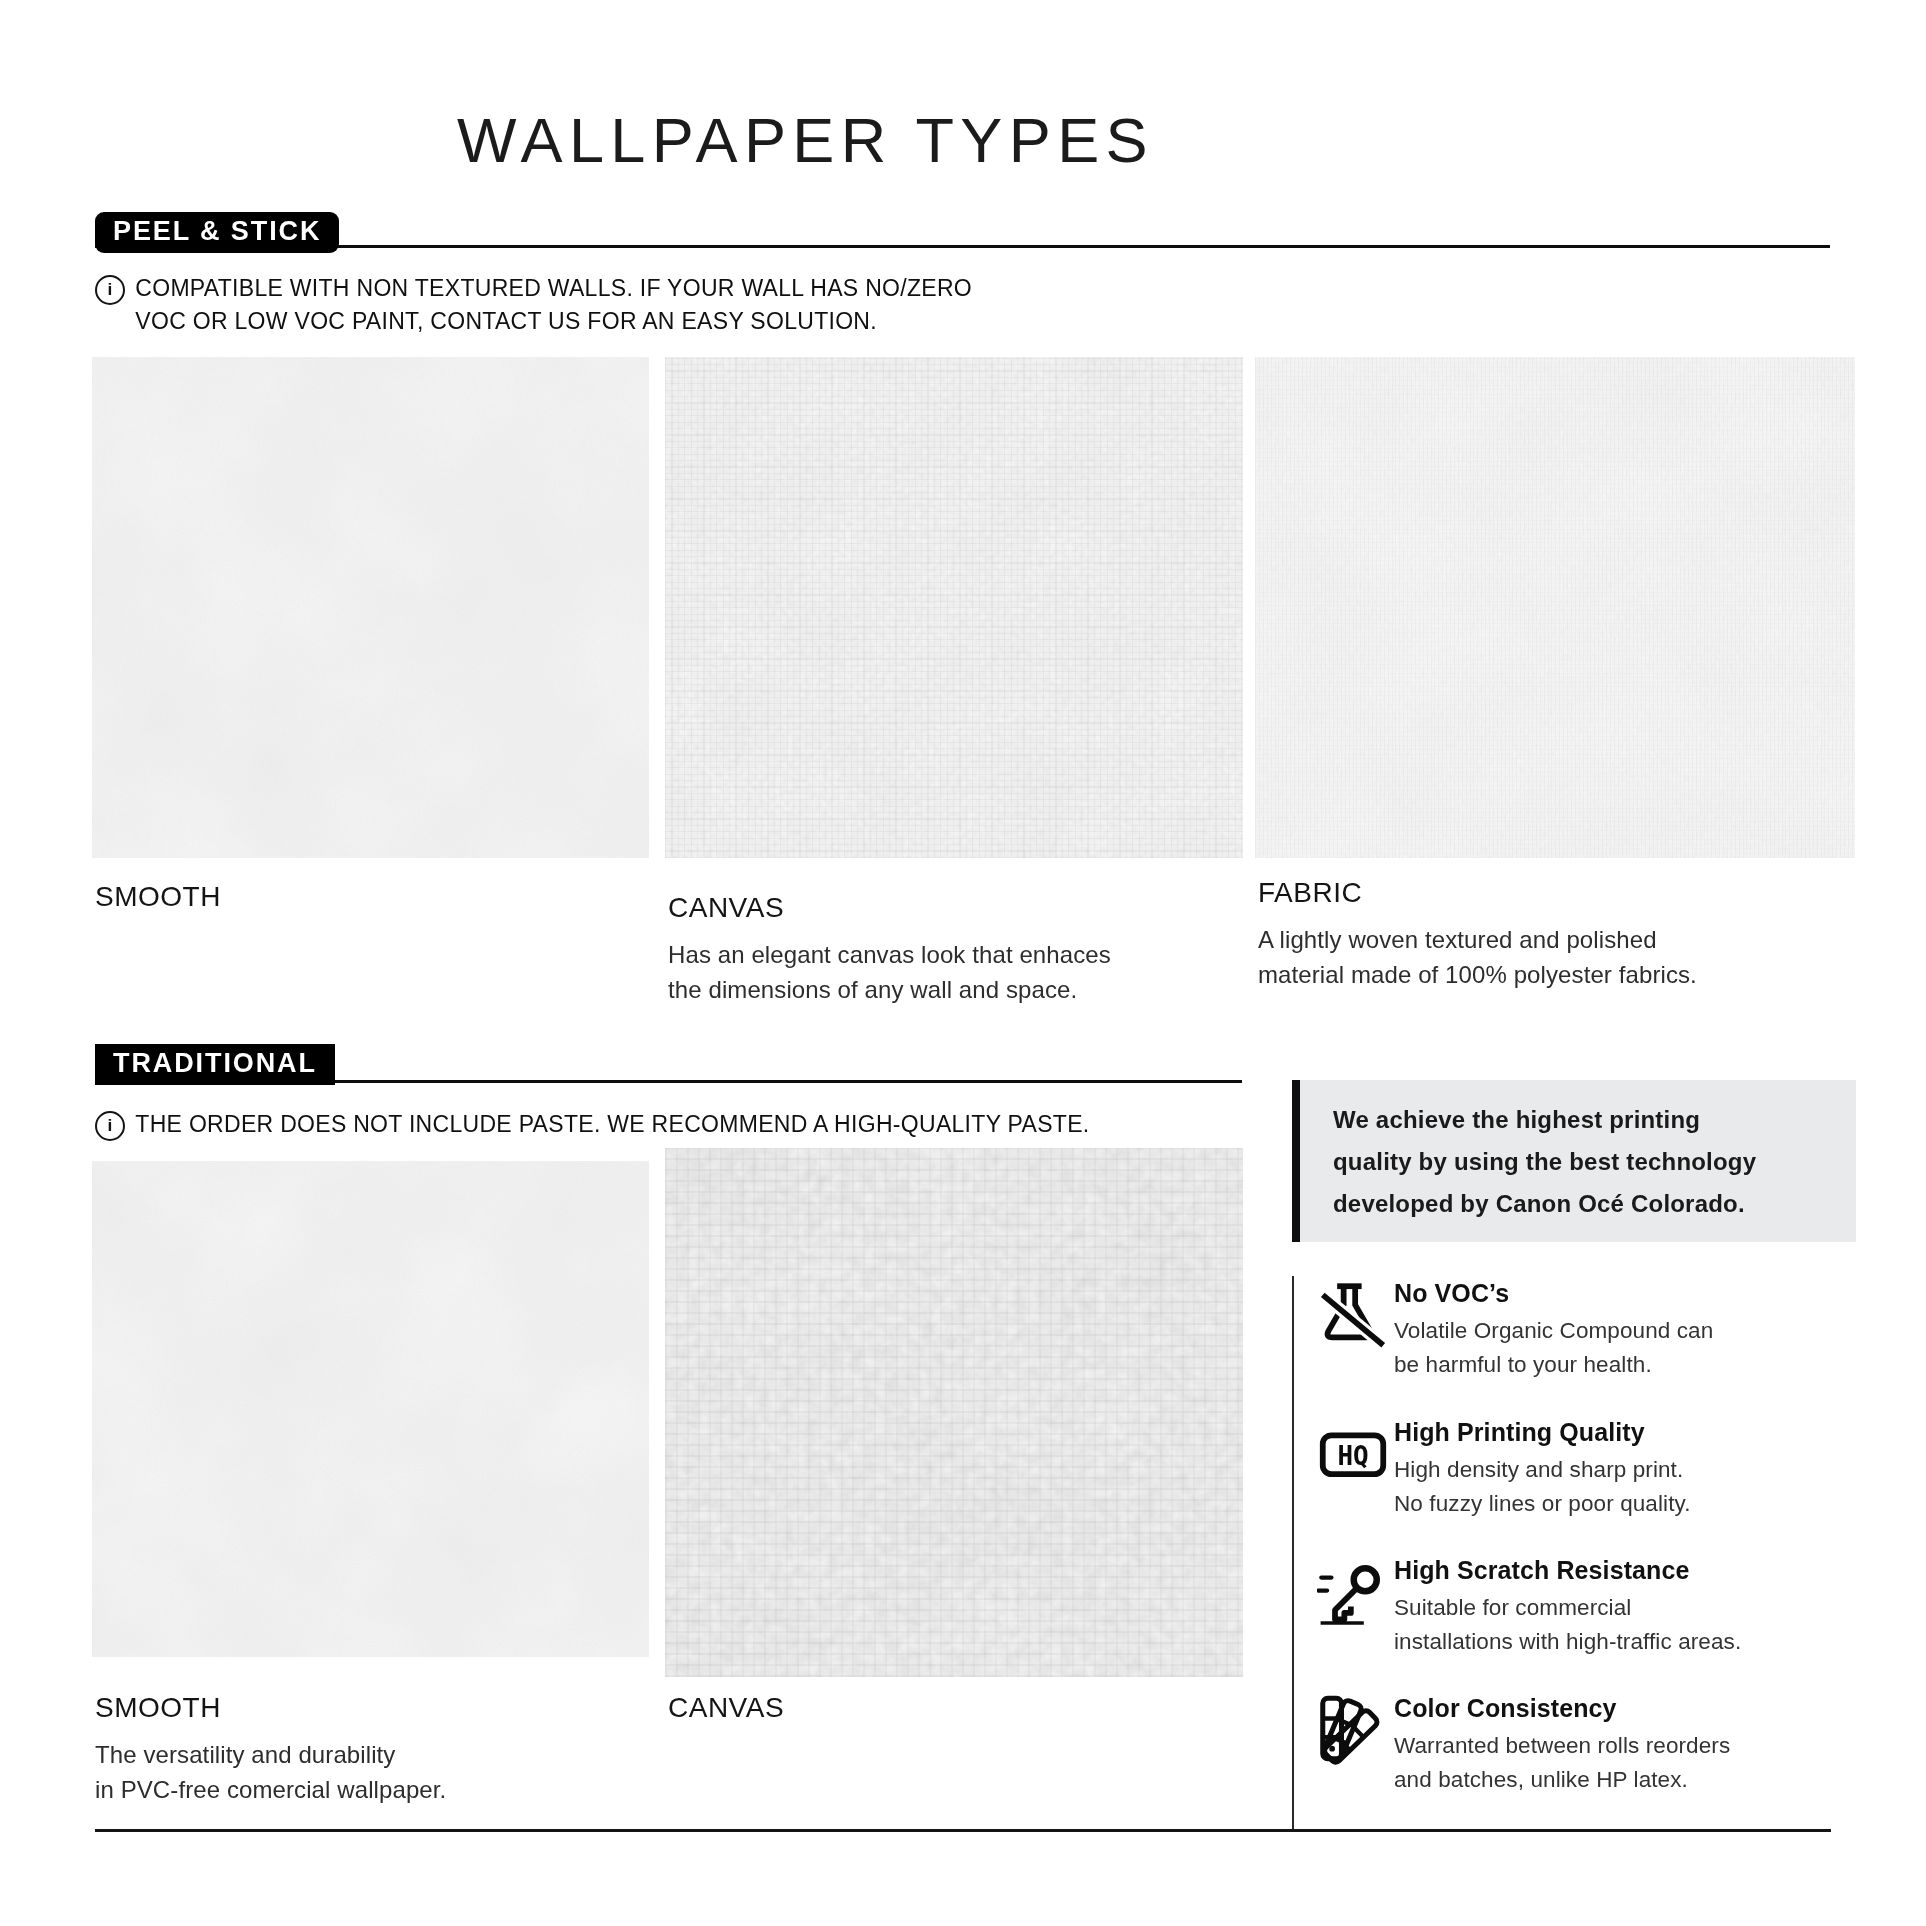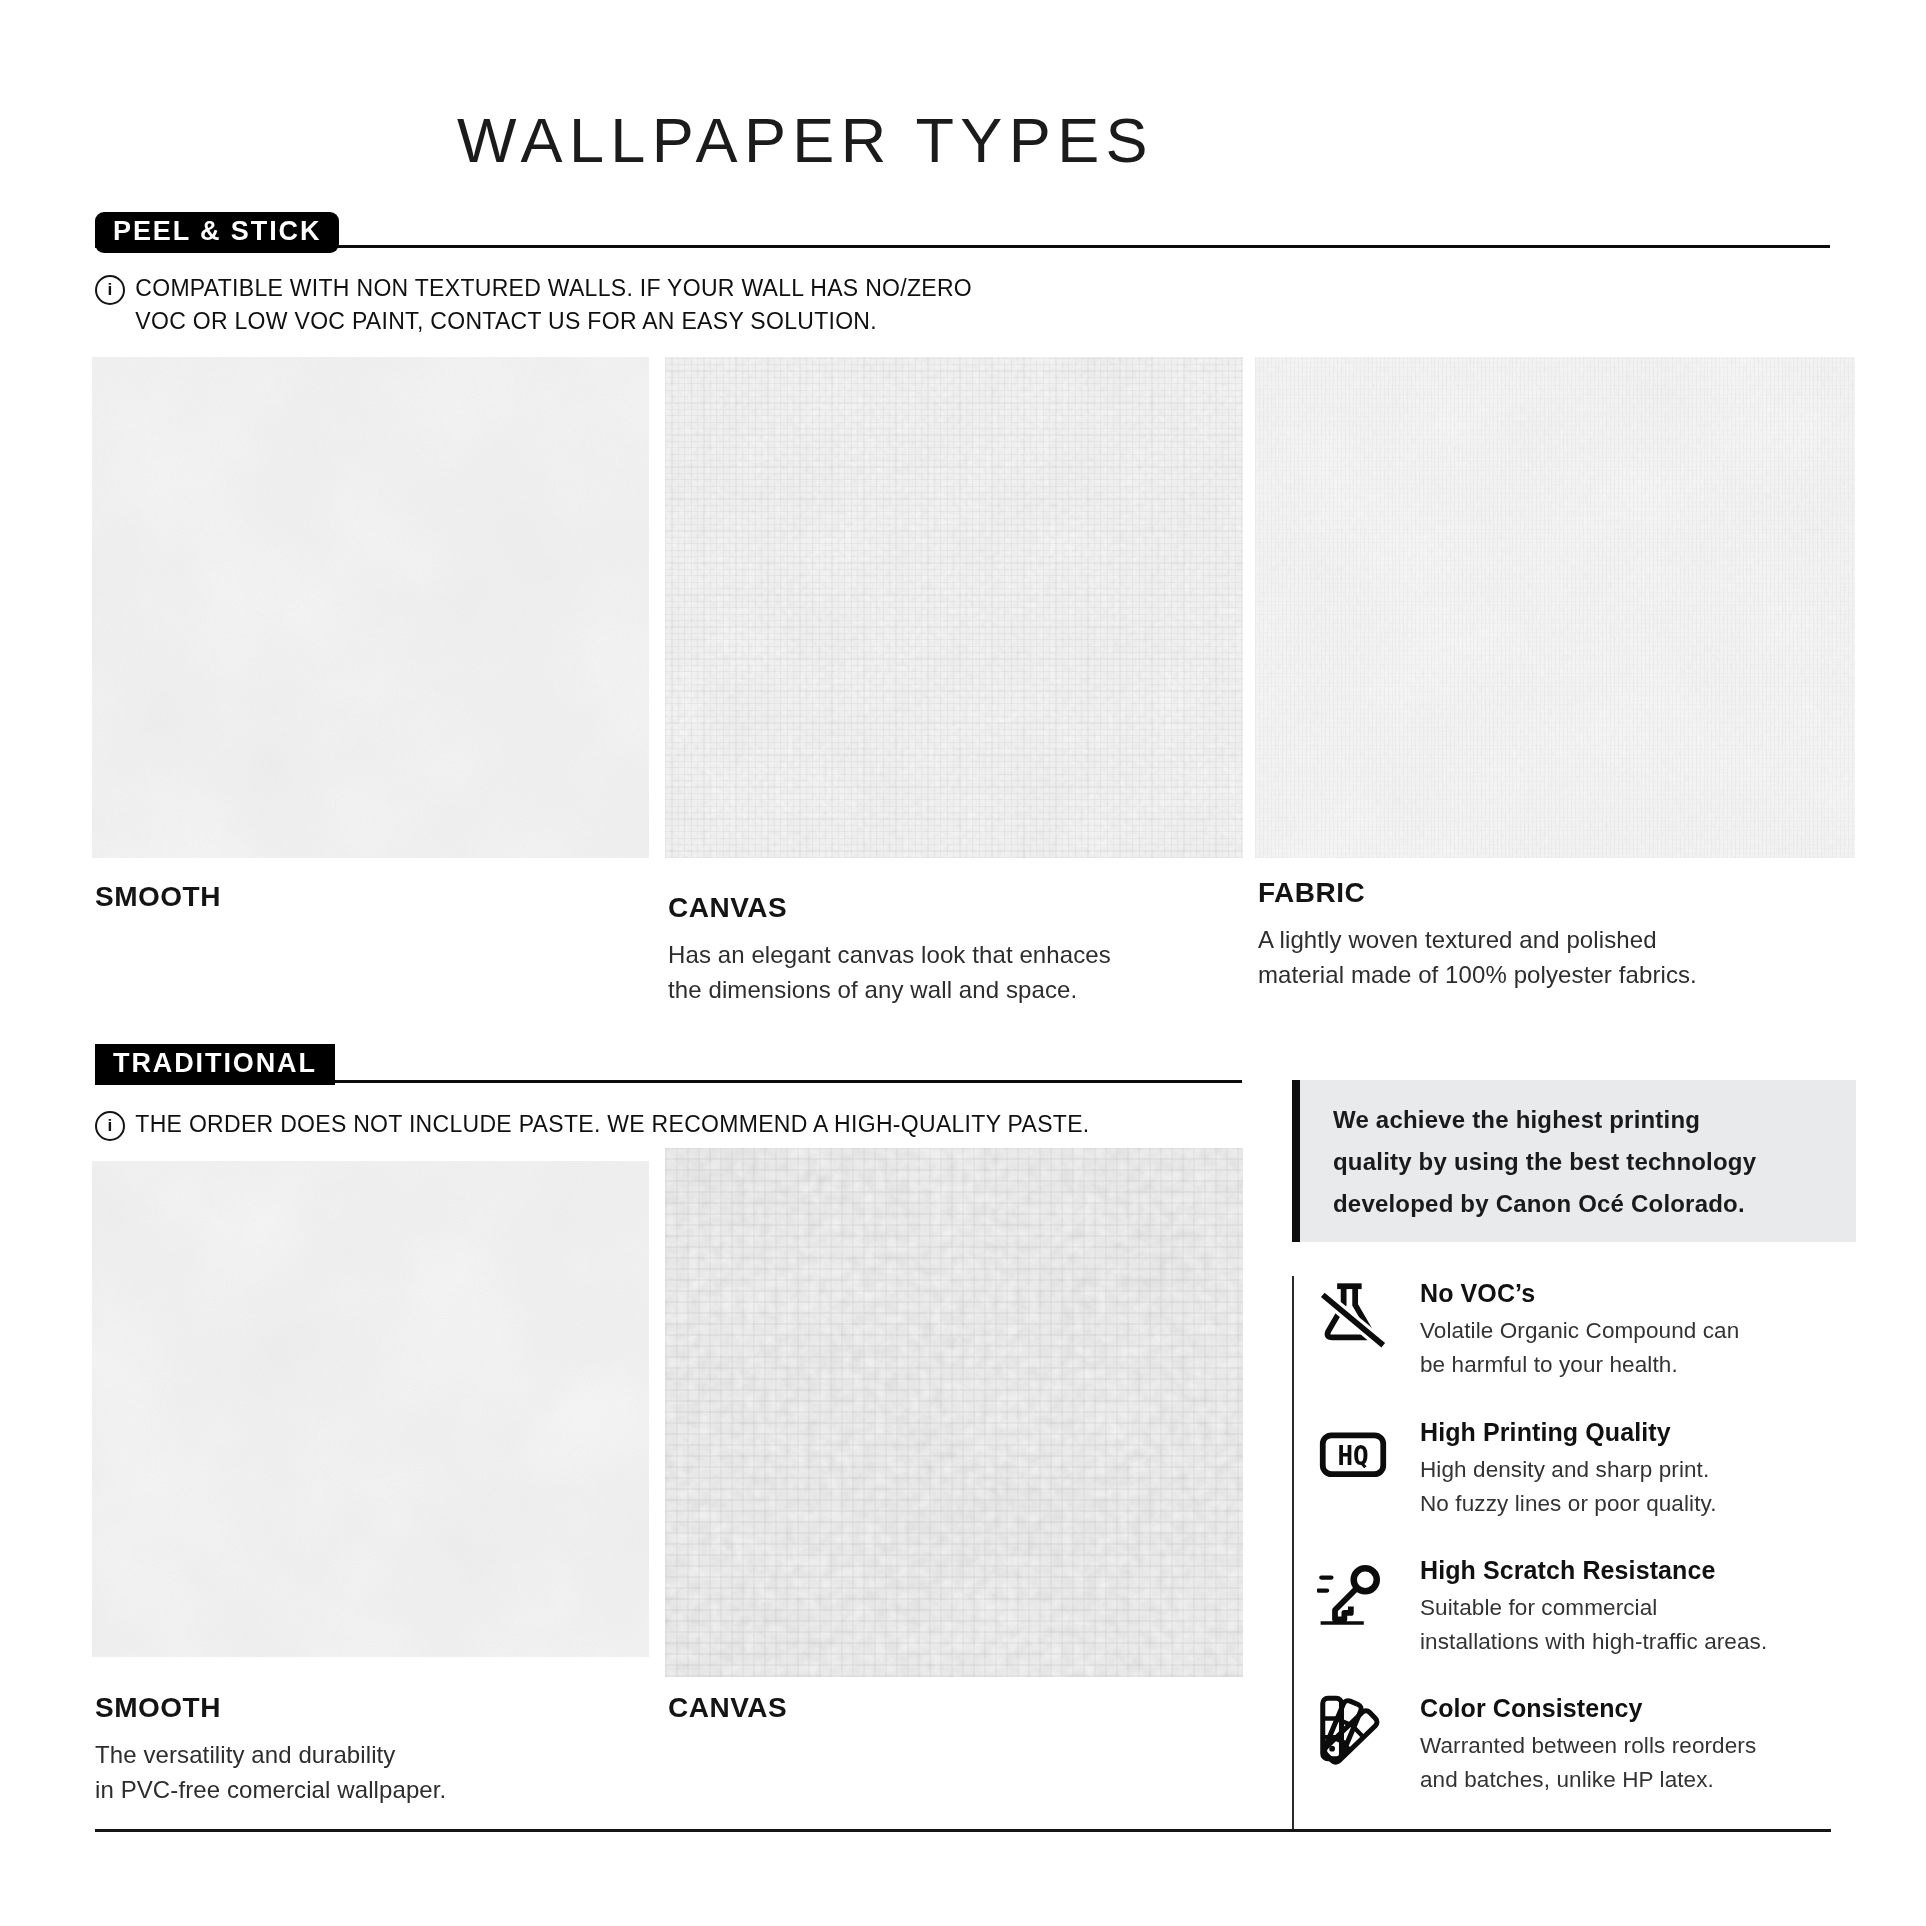--- a/index.html
+++ b/index.html
@@ -69,7 +69,7 @@
   
   .caption{position:absolute;}
   .caption h3{
-    margin:0;font-size:28px;font-weight:700;letter-spacing:0.5px;color:#141414;
+    margin:0;font-size:28px;font-weight:400;letter-spacing:0.5px;color:#141414;
   }
   .caption p{
     margin:14px 0 0 0;font-size:24px;line-height:1.45;color:#2d2d2d;letter-spacing:0.1px;

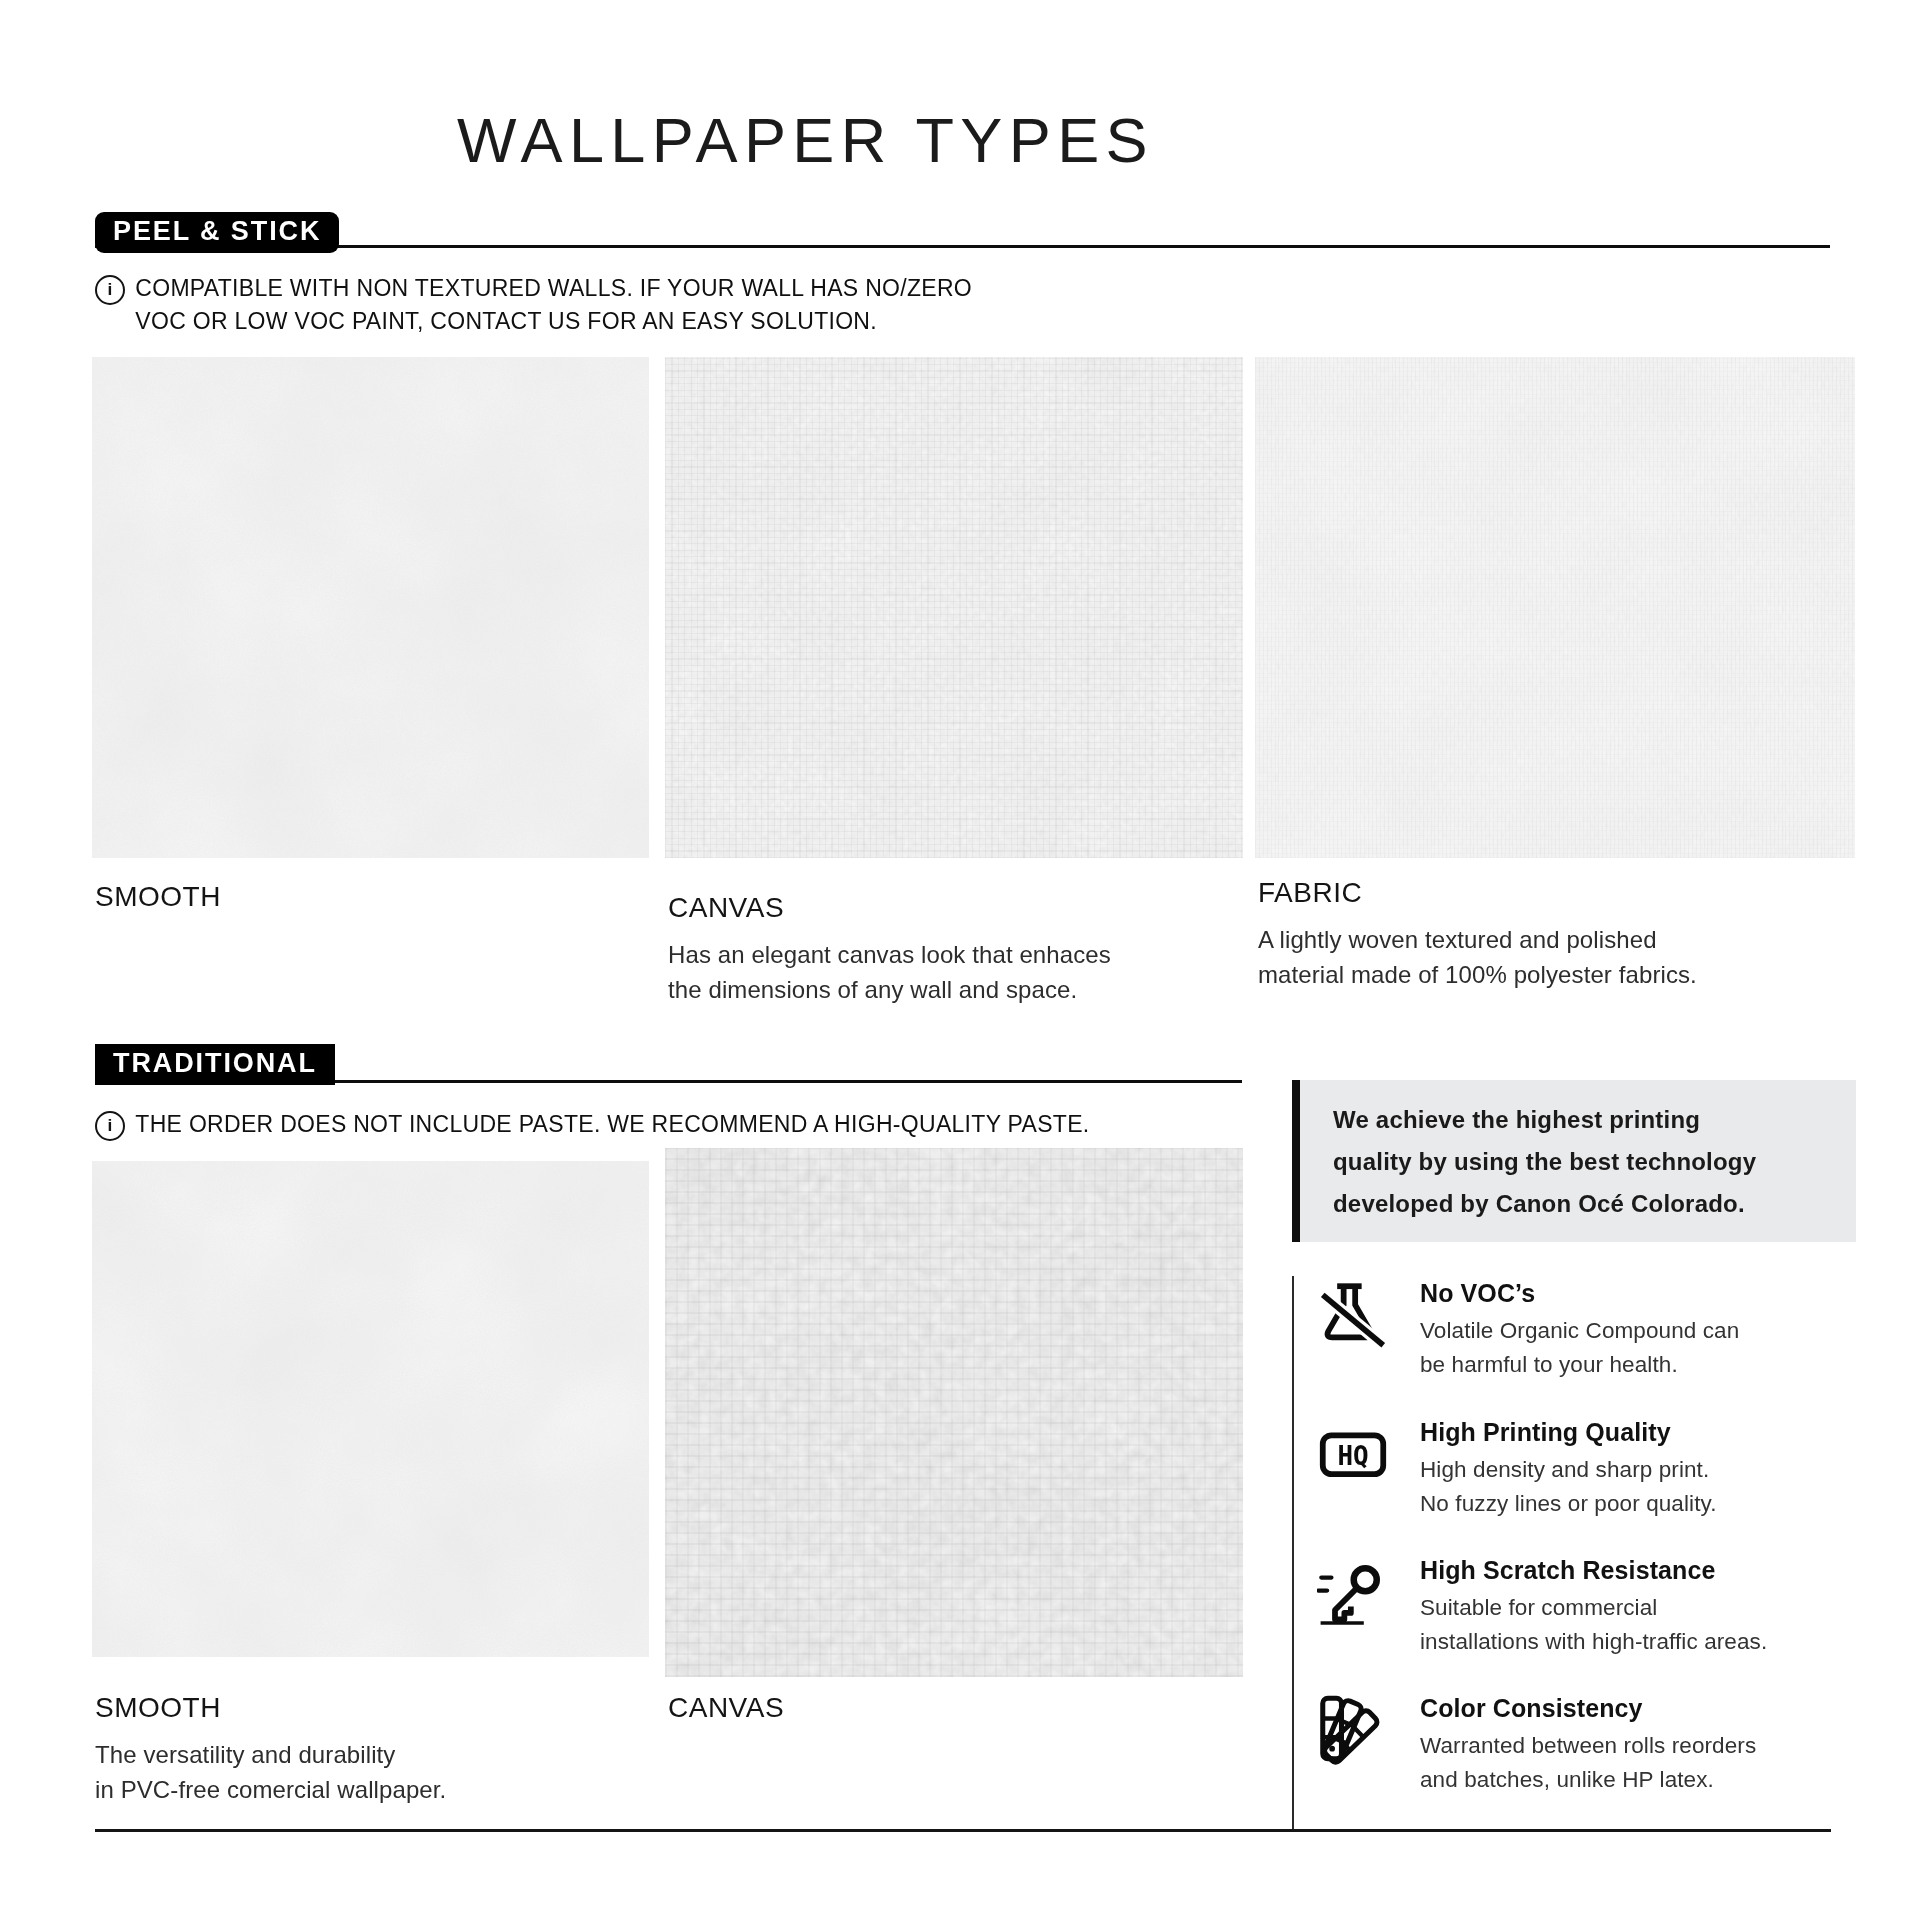--- a/index.html
+++ b/index.html
@@ -90,7 +90,7 @@
 
   
   .vline{position:absolute;left:1292px;top:1276px;width:1.9px;height:553px;background:#2a2a2a;}
-  .feature{position:absolute;left:1317px;width:544px;display:flex;gap:26px;}
+  .feature{position:absolute;left:1317px;width:544px;display:flex;}
   .f1{top:1279px;} .f2{top:1418px;} .f3{top:1556px;} .f4{top:1694px;}
   .ficon{flex:0 0 77px;height:77px;}
   .ficon svg{width:72px;height:72px;display:block;}

